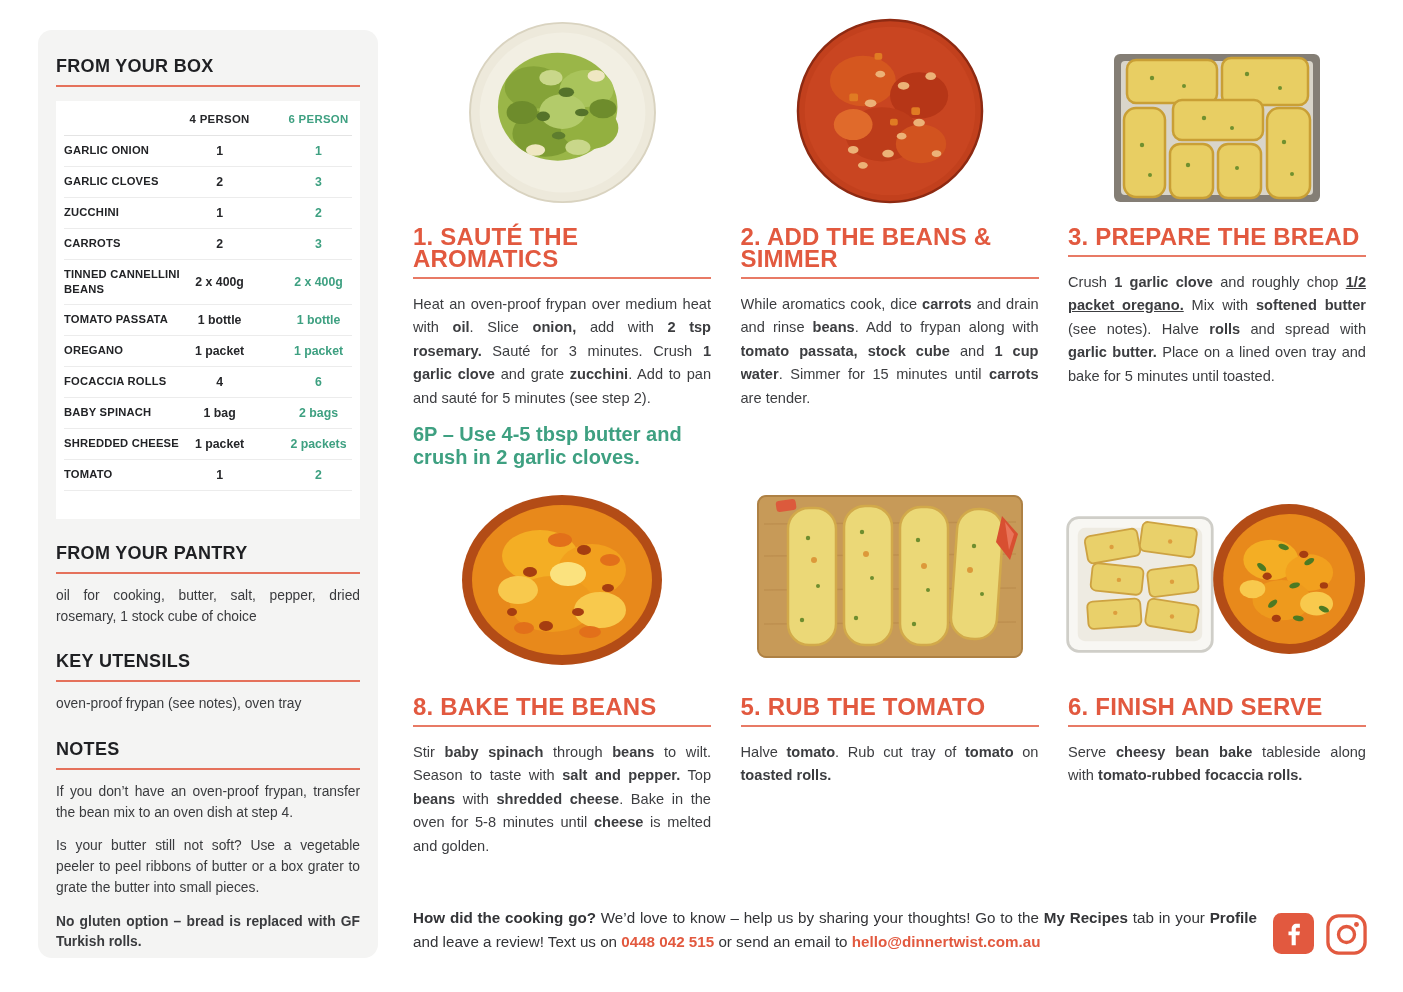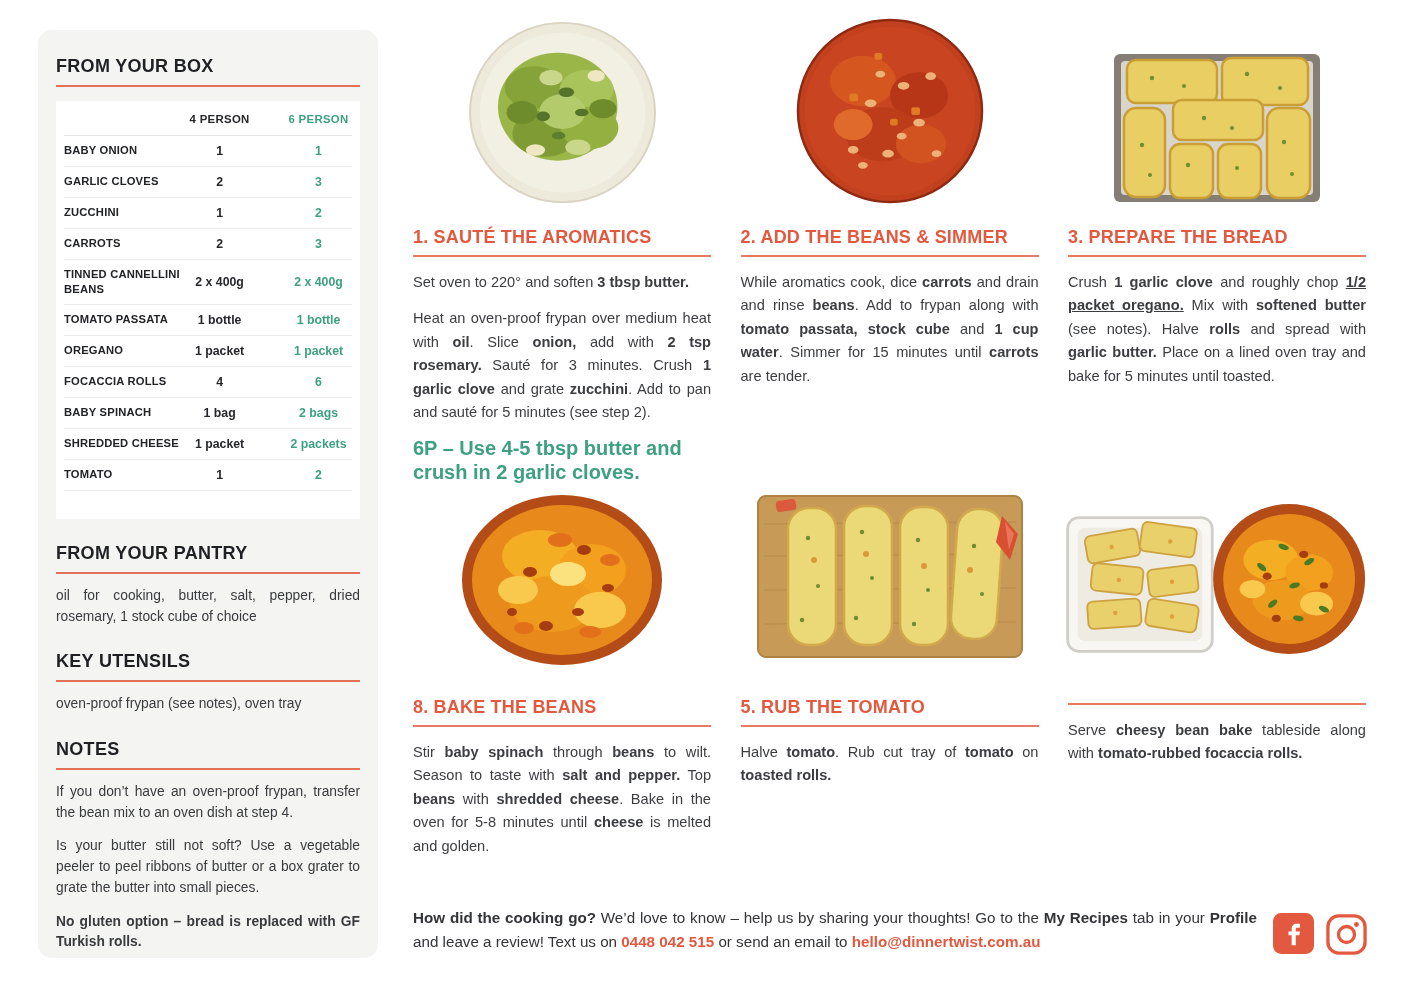--- a/index.html
+++ b/index.html
@@ -65,7 +65,7 @@
         <div class="tq6">6 PERSON</div>
       </div>
       <div class="trow">
-        <div class="tname">BABY ONION</div>
+        <div class="tname">GARLIC ONION</div>
         <div class="tq4">1</div>
         <div class="tq6">1</div>
       </div>

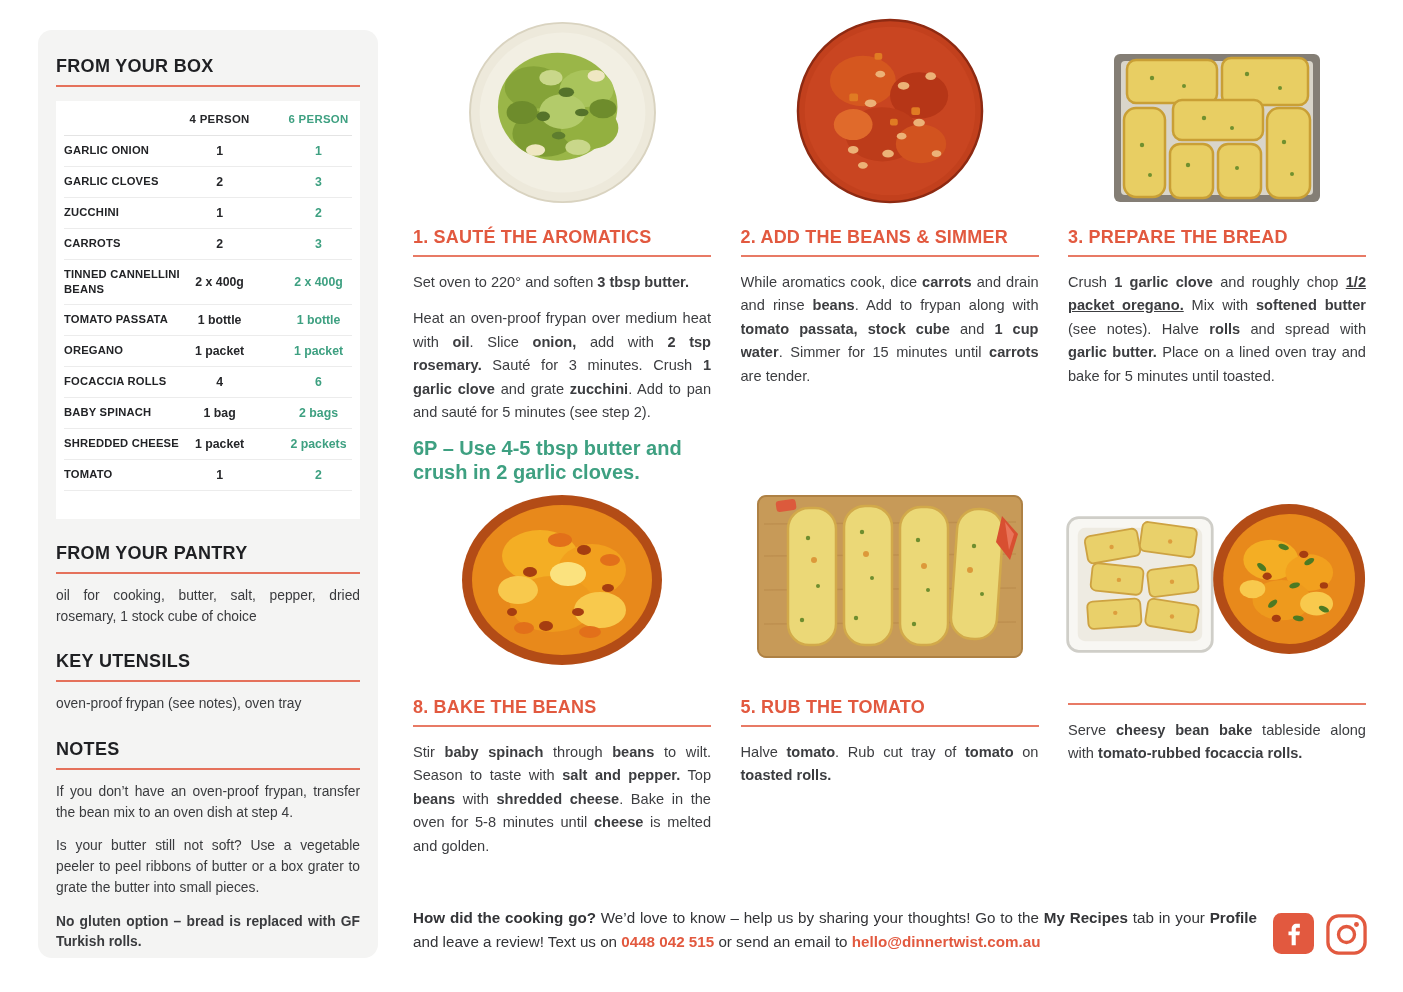--- a/index.html
+++ b/index.html
@@ -34,7 +34,7 @@
   .photo-band.r3 { align-items:flex-start; padding-bottom:0; background:#fff; z-index:2; }
   .stepcell { padding-top:8px; overflow:hidden; }
   .stepcell.r4 { padding-top:16px; overflow:visible; }
-  .step-title { font-size:18px; font-weight:700; color:var(--accent,#e2593f); letter-spacing:.2px; line-height:22px; }
+  .step-title { font-size:24px; font-weight:700; color:var(--accent,#e2593f); letter-spacing:.2px; line-height:22px; }
   .step-rule { height:2px; background:var(--accent,#e2593f); opacity:.8; margin-top:7px; border:none; }
   .step-text { margin-top:14px; font-size:14.6px; line-height:23.4px; color:#3c3d40; text-align:justify; }
   .step-text + .step-text { margin-top:13px; }

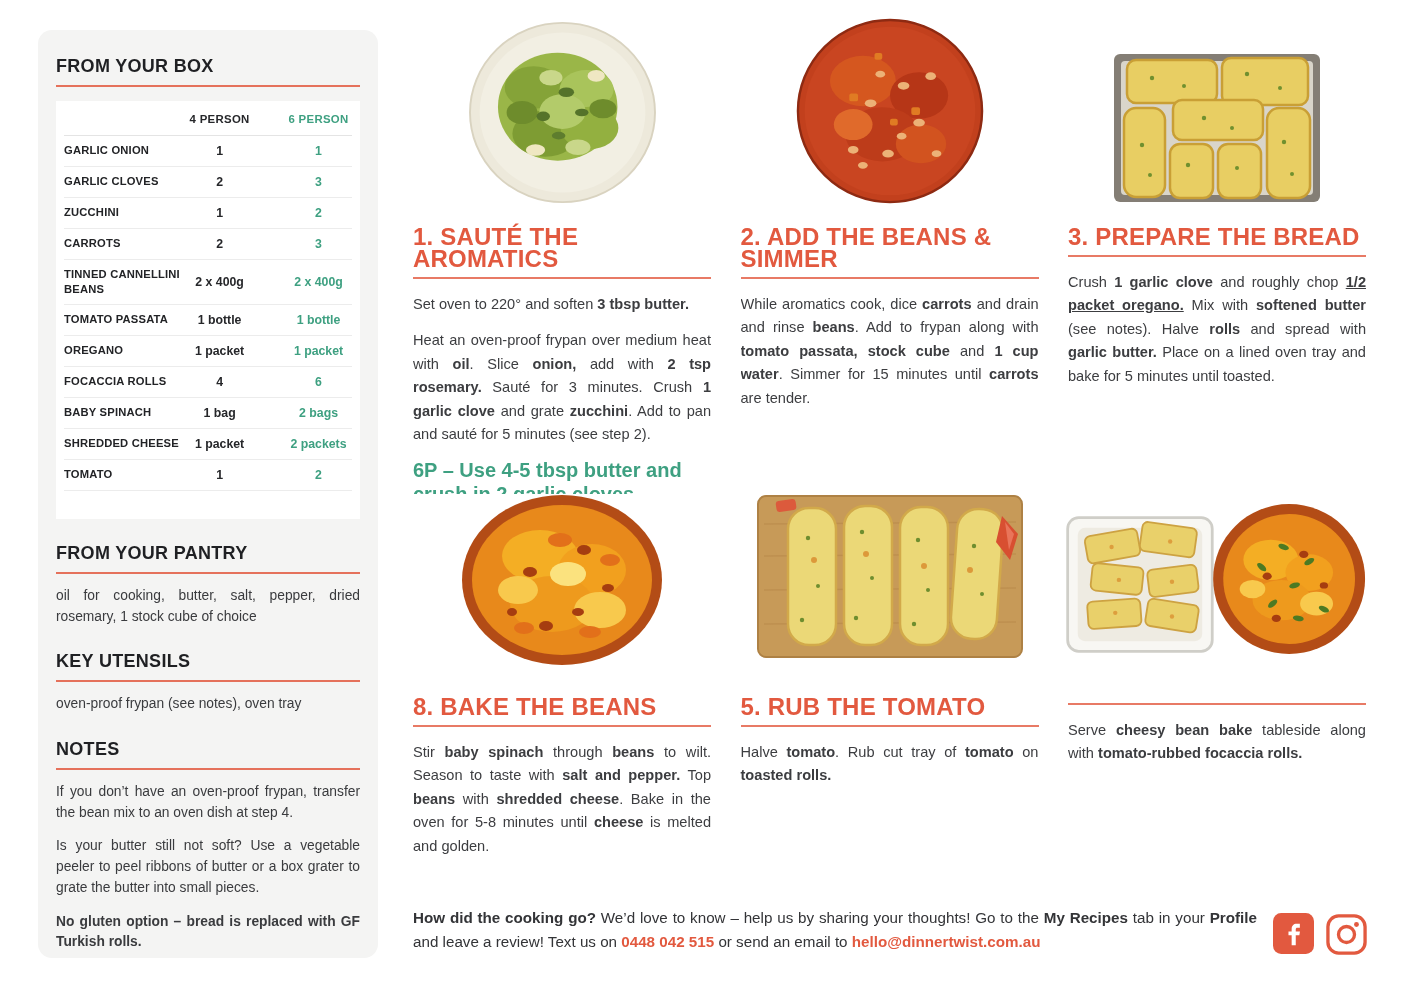--- a/index.html
+++ b/index.html
@@ -232,7 +232,6 @@
     <section class="stepcell" style="grid-row:2;grid-column:1">
       <h3 class="step-title">1. SAUTÉ THE AROMATICS</h3>
       <hr class="step-rule">
-      <p class="step-text"><span>Set oven to 220° and soften </span><span style="font-weight: 700;">3 tbsp butter.</span></p>
       <p class="step-text"><span>Heat an oven-proof frypan over medium heat with </span><span style="font-weight: 700;">oil</span><span>. Slice </span><span style="font-weight: 700;">onion,</span><span> add with </span><span style="font-weight: 700;">2 tsp rosemary.</span><span> Sauté for 3 minutes. Crush </span><span style="font-weight: 700;">1 garlic clove</span><span> and grate </span><span style="font-weight: 700;">zucchini</span><span>. Add to pan and sauté for 5 minutes (see step 2).</span></p>
       <p class="step-note"><span style="font-weight: 700;">6P – Use 4-5 tbsp butter and crush in 2 garlic cloves.</span></p>
     </section>

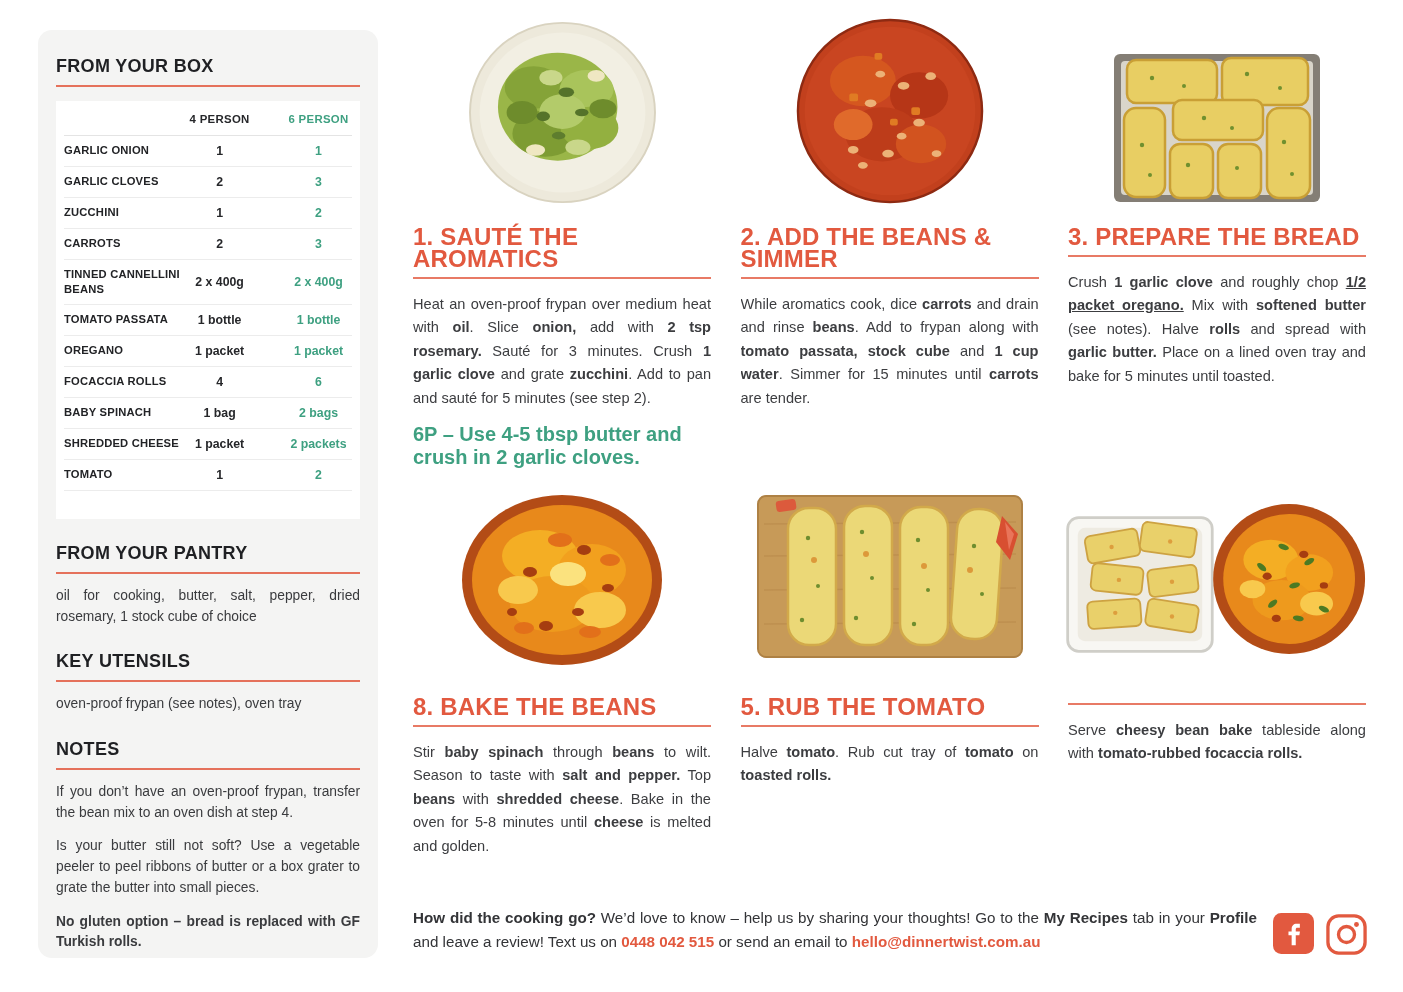--- a/index.html
+++ b/index.html
@@ -367,6 +367,7 @@
       <p class="step-text"><span>Halve </span><span style="font-weight: 700;">tomato</span><span>. Rub cut tray of </span><span style="font-weight: 700;">tomato</span><span> on </span><span style="font-weight: 700;">toasted rolls.</span></p>
     </section>
     <section class="stepcell r4" style="grid-row:4;grid-column:3">
+      <h3 class="step-title">6. FINISH AND SERVE</h3>
       <hr class="step-rule">
       <p class="step-text"><span>Serve </span><span style="font-weight: 700;">cheesy bean bake</span><span> tableside along with </span><span style="font-weight: 700;">tomato-rubbed focaccia rolls.</span></p>
     </section>

